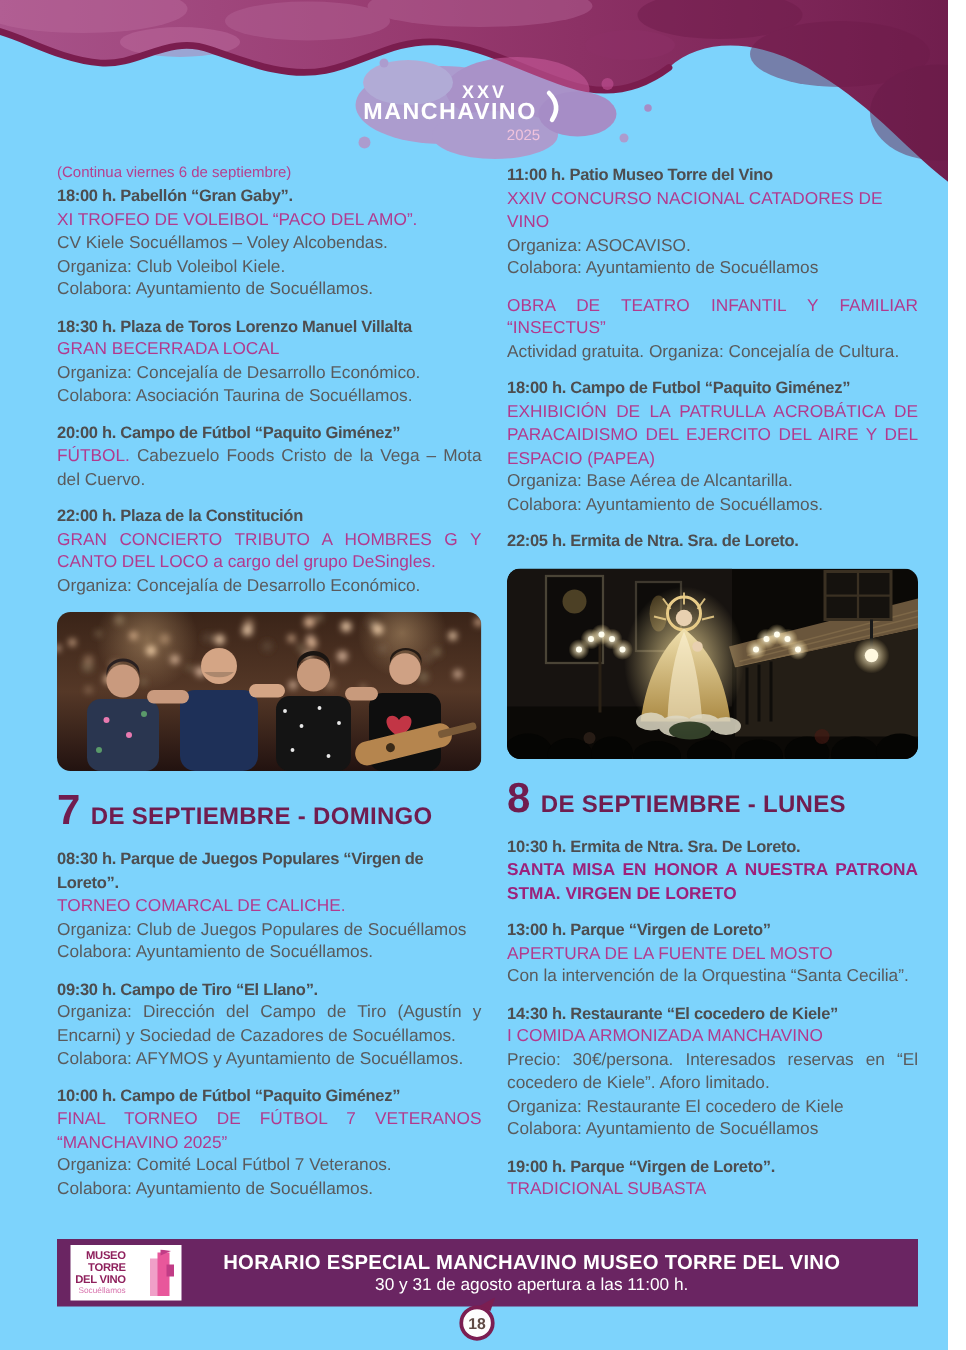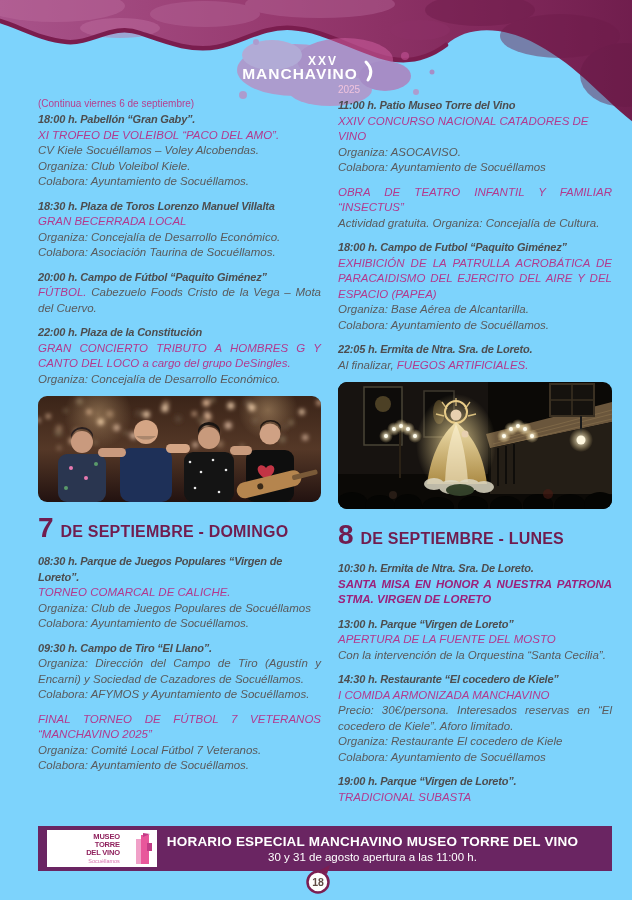--- a/index.html
+++ b/index.html
@@ -8,7 +8,7 @@
   
   .header-art{position:absolute;left:0;top:0;width:644px;height:135px;}
   
-  .col{position:absolute;top:98px;}
+  .col{position:absolute;top:110px;}
   .col-left{left:38px;width:283px;}
   .col-right{left:338px;width:274px;}
   .note{font-size:10px;color:#b5408f;margin-bottom:3px;}

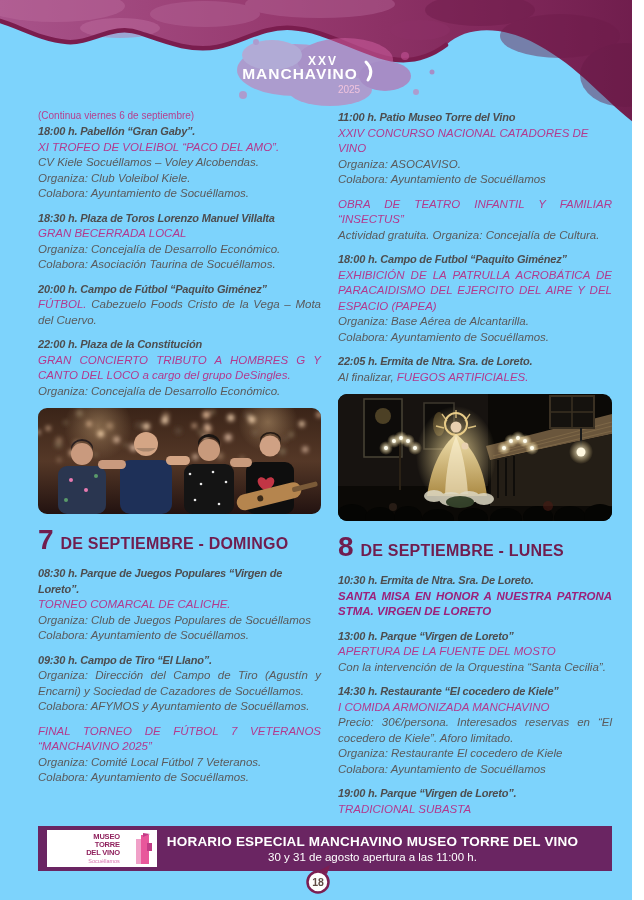--- a/index.html
+++ b/index.html
@@ -12,7 +12,7 @@
   .col-left{left:38px;width:283px;}
   .col-right{left:338px;width:274px;}
   .note{font-size:10px;color:#b5408f;margin-bottom:3px;}
-  .event{margin-bottom:9px;font-style:italic;}
+  .event{margin-bottom:9px;}
   .line{font-size:11.5px;line-height:15.5px;}
   .line.justify{text-align:justify;}
   .seg-venue{font-weight:bold;color:#4d4d4f;font-size:11px;letter-spacing:-0.2px;}

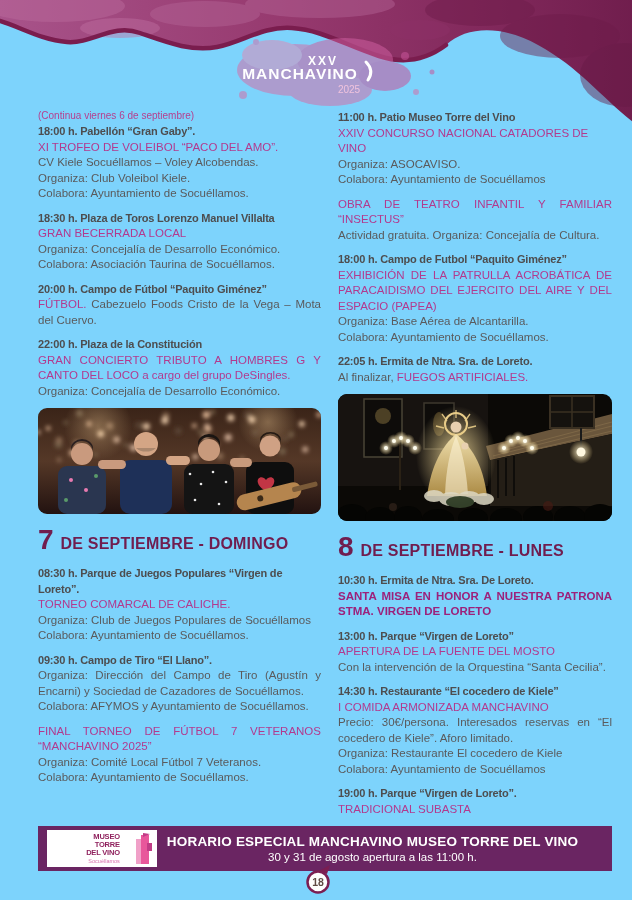--- a/index.html
+++ b/index.html
@@ -251,7 +251,6 @@
       </div>
       <div class="event">
         <div class="line"><span class="seg-venue">22:05 h. Ermita de Ntra. Sra. de Loreto.</span></div>
-        <div class="line"><span class="seg-body">Al finalizar, </span><span class="seg-title">FUEGOS ARTIFICIALES.</span></div>
       </div>
       <div class="photo">
       <svg viewBox="0 0 274 127" width="274" height="127" xmlns="http://www.w3.org/2000/svg">

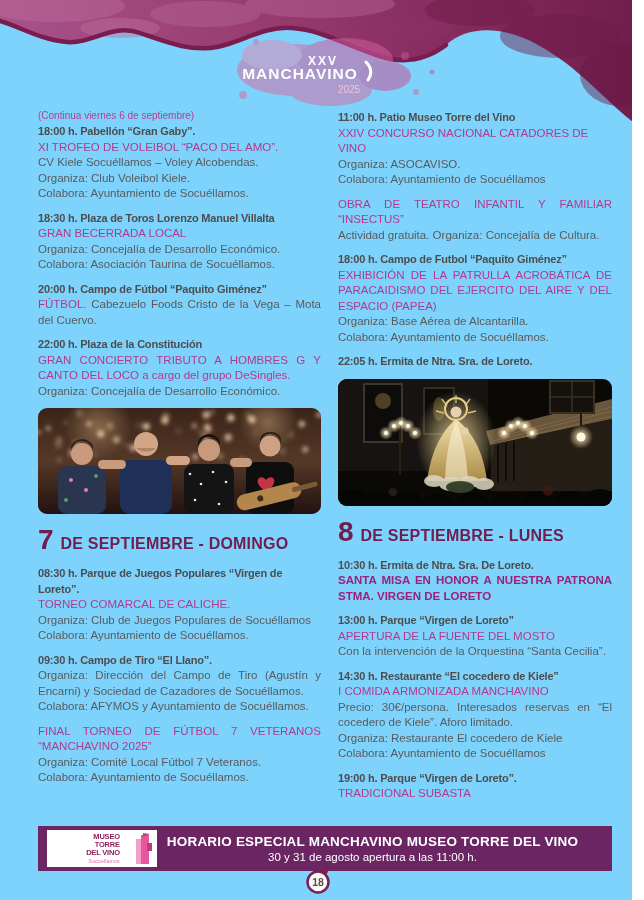--- a/index.html
+++ b/index.html
@@ -227,6 +227,7 @@
         <div class="line"><span class="seg-body">Colabora: AFYMOS y Ayuntamiento de Socuéllamos.</span></div>
       </div>
       <div class="event">
+        <div class="line"><span class="seg-venue">10:00 h. Campo de Fútbol “Paquito Giménez”</span></div>
         <div class="line justify"><span class="seg-title">FINAL TORNEO DE FÚTBOL 7 VETERANOS “MANCHAVINO 2025”</span></div>
         <div class="line"><span class="seg-body">Organiza: Comité Local Fútbol 7 Veteranos.</span></div>
         <div class="line"><span class="seg-body">Colabora: Ayuntamiento de Socuéllamos.</span></div>

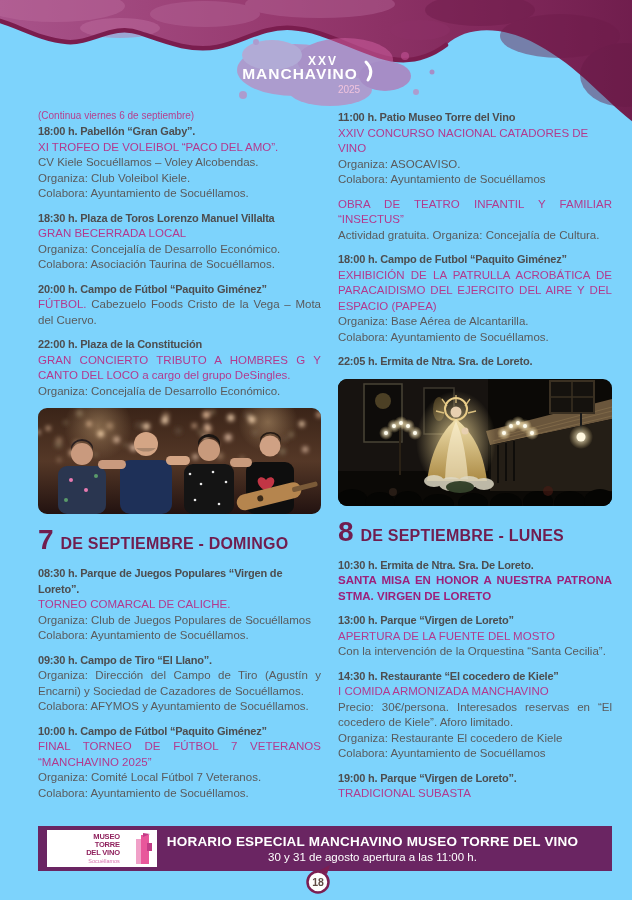--- a/index.html
+++ b/index.html
@@ -28,7 +28,7 @@
   .footer-bar{position:absolute;left:38px;top:826px;width:574px;height:45px;
       background:#6a2562;display:flex;align-items:center;}
   .museum-box{width:74px;height:37px;background:#ffffff;margin-left:9px;
-      display:flex;align-items:center;justify-content:center;gap:14px;flex:none;padding-left:36px;}
+      display:flex;align-items:center;justify-content:center;gap:14px;flex:none;}
   .museum-text{text-align:right;line-height:8px;}
   .museum-text .m-line{font-size:7.5px;font-weight:bold;color:#8f215d;letter-spacing:-0.2px;}
   .museum-text .m-sub{font-size:5.5px;color:#d873ad;}

